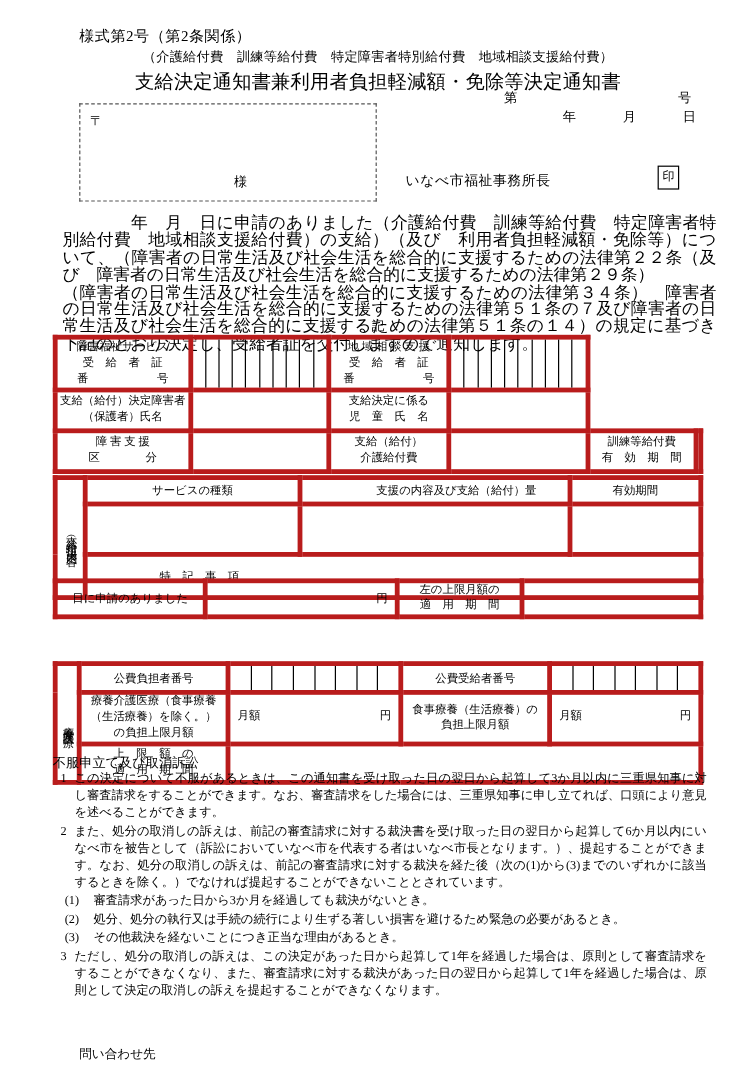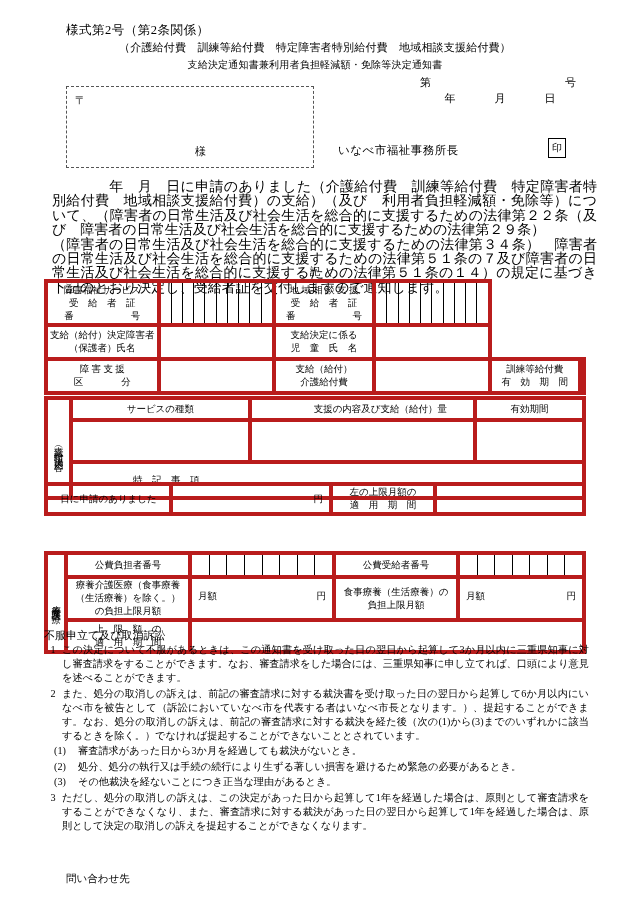--- a/index.html
+++ b/index.html
@@ -42,7 +42,7 @@
     letter-spacing: 0.2px;
   }
   .title-line2 {
-    font-size: 10px;
+    font-size: 16px;
     margin-top: 3px;
     letter-spacing: 0.2px;
   }

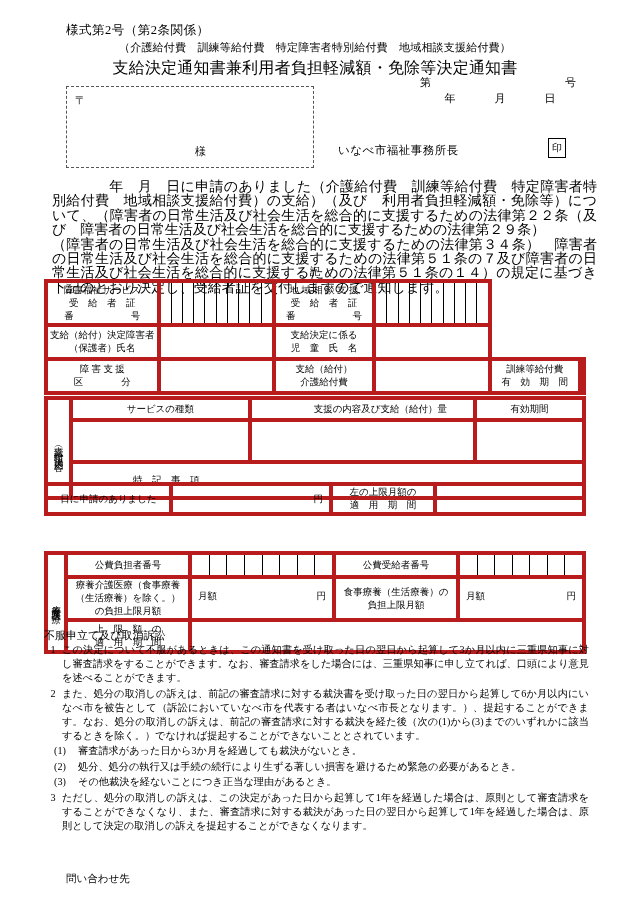--- a/index.html
+++ b/index.html
@@ -50,7 +50,7 @@
     position: absolute;
     right: 36px;
     top: 74px;
-    text-align: center;
+    text-align: right;
     font-size: 11px;
     line-height: 16px;
   }

